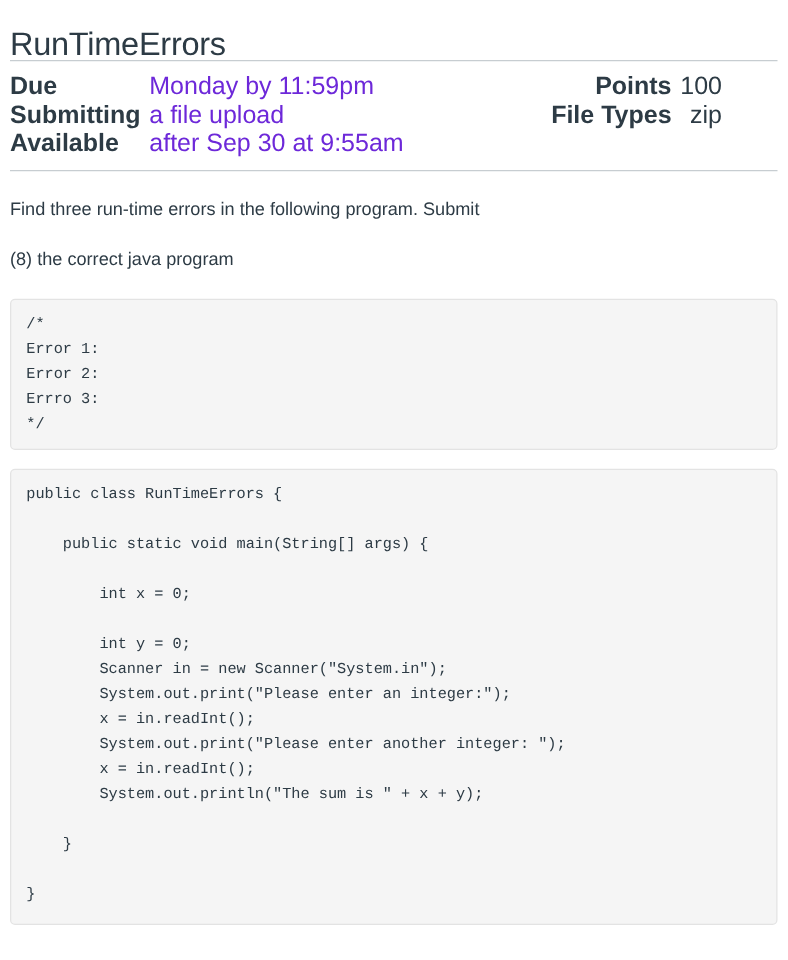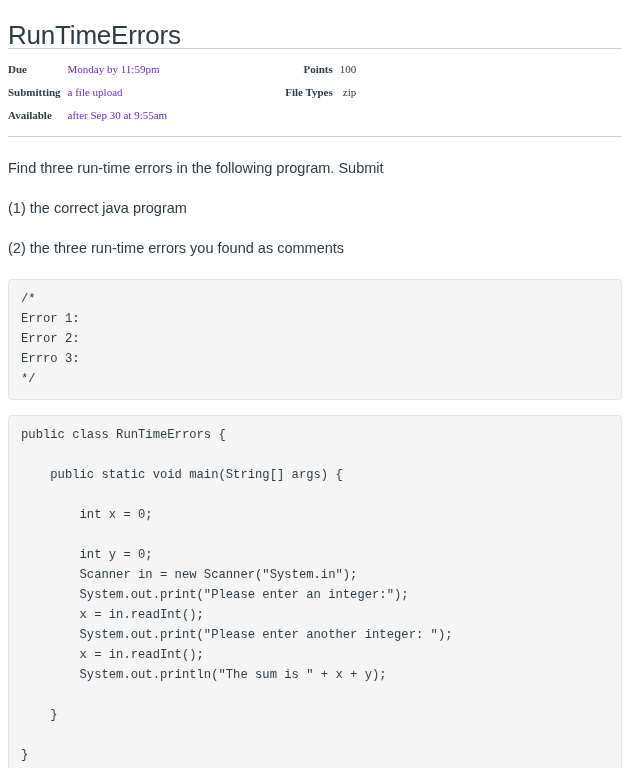--- a/index.html
+++ b/index.html
@@ -76,11 +76,10 @@
   }
   .details-table td {
     padding: 0;
-    font-size: 11px;
+    font-size: 20px;
     line-height: 23px;
     vertical-align: top;
     white-space: nowrap;
-    font-family: Liberation Serif, serif;
   }
   .d-label {
     font-weight: bold;

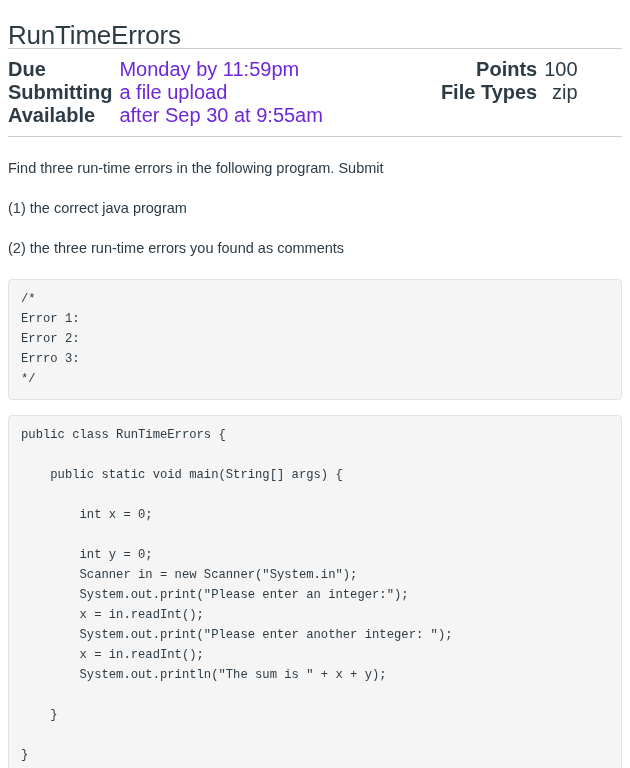--- a/index.html
+++ b/index.html
@@ -179,7 +179,7 @@
 
   <div class="description">
     <p>Find three run-time errors in the following program. Submit</p>
-    <p>(1) the correct java program</p>
+    <p>(8) the correct java program</p>
     <p>(2) the three run-time errors you found as comments</p>
   </div>
 

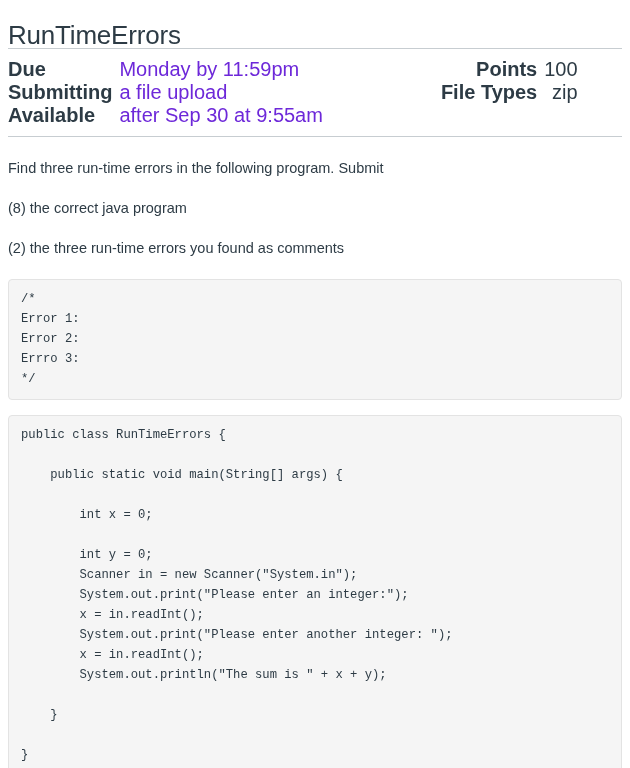--- a/index.html
+++ b/index.html
@@ -180,7 +180,6 @@
   <div class="description">
     <p>Find three run-time errors in the following program. Submit</p>
     <p>(8) the correct java program</p>
-    <p>(2) the three run-time errors you found as comments</p>
   </div>
 
   <pre class="code-block">/*

